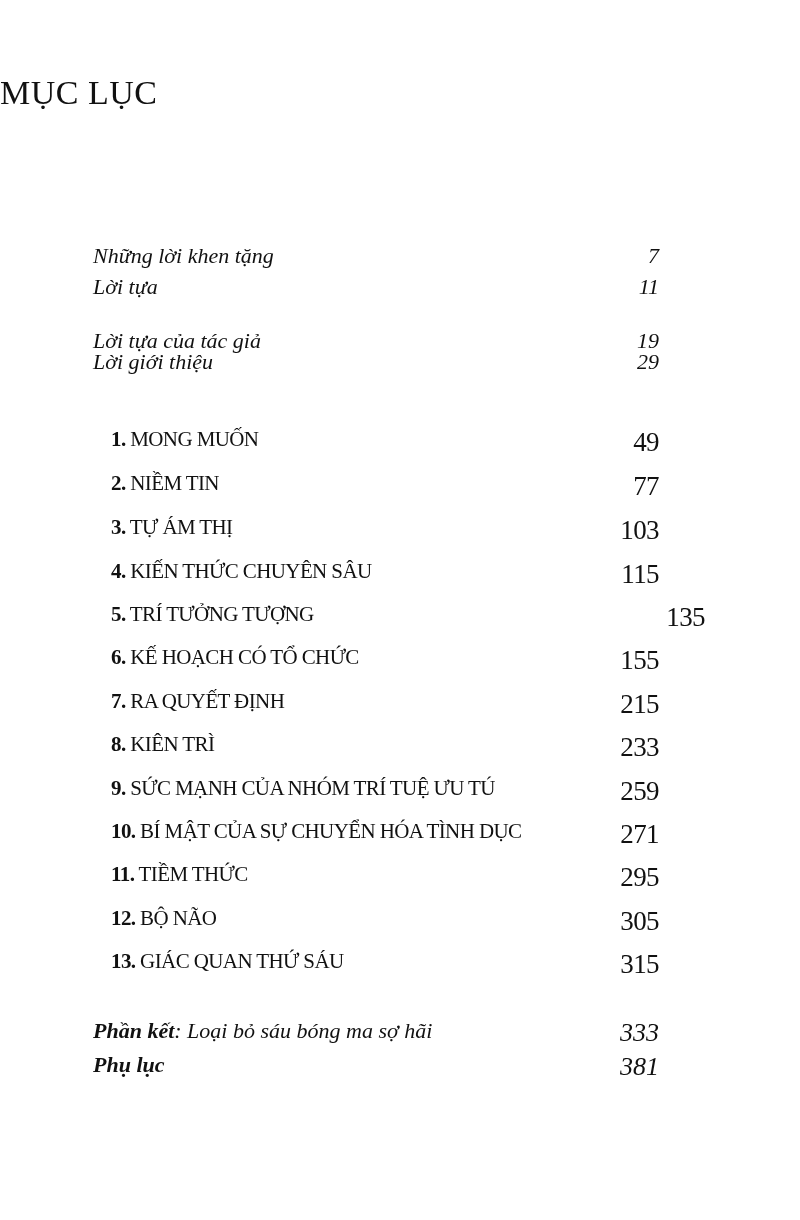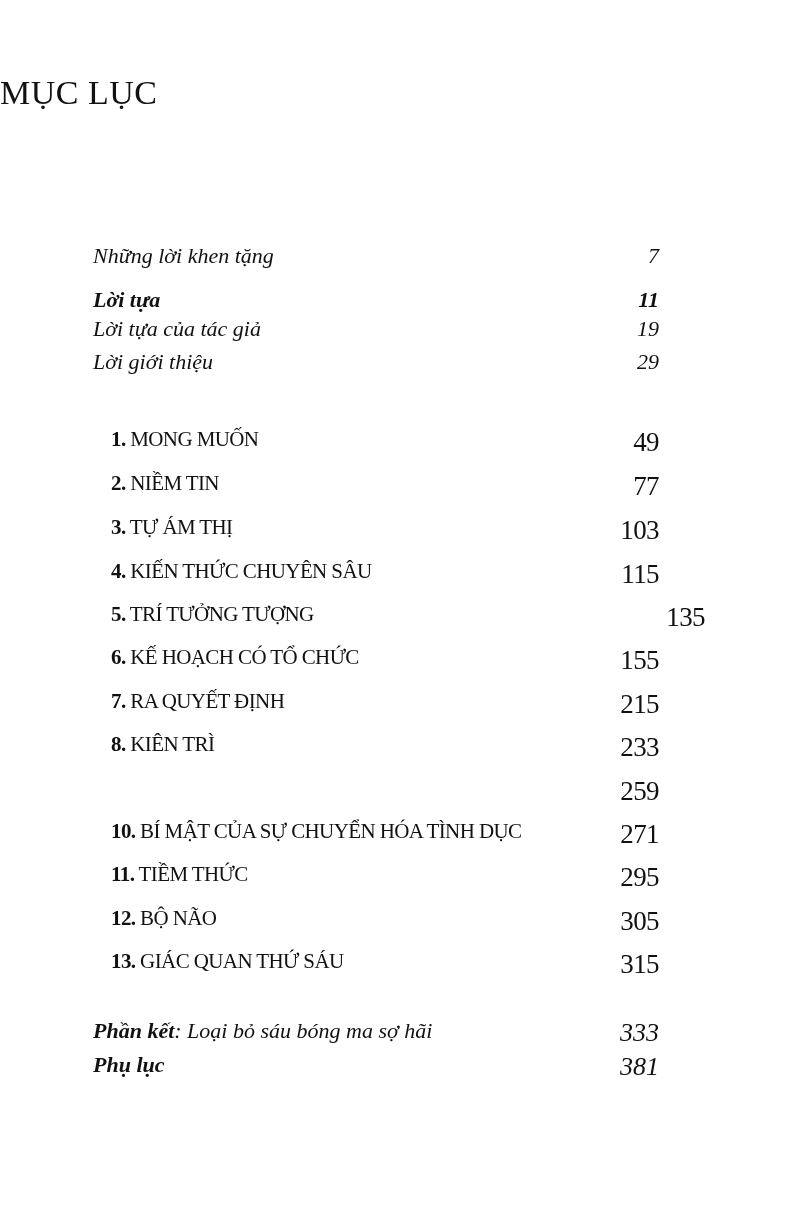--- a/index.html
+++ b/index.html
@@ -85,7 +85,7 @@
   <span class="toc-label">Những lời khen tặng</span>
   <span class="toc-page">7</span>
 </div>
-<div class="toc-row front" style="top:287px;font-weight:bold;">
+<div class="toc-row front" style="top:274px;">
   <span class="toc-label">Lời tựa</span>
   <span class="toc-page">11</span>
 </div>

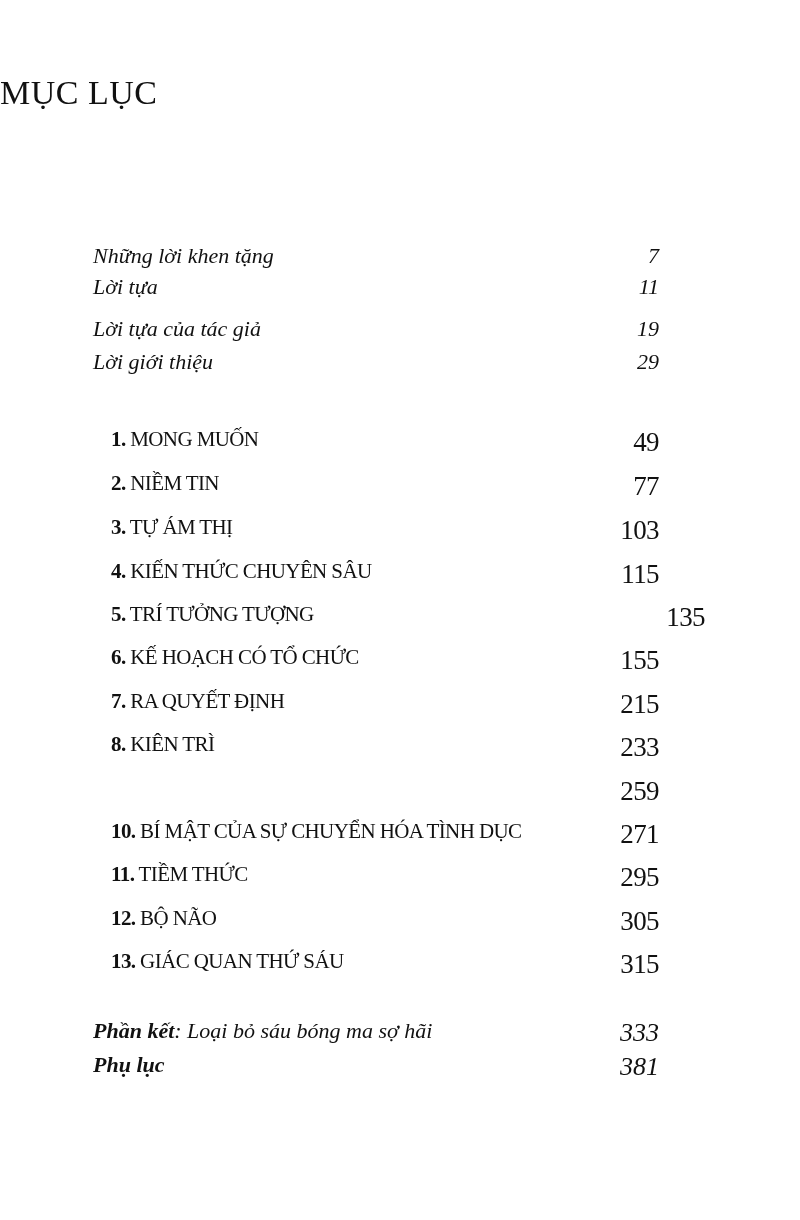--- a/index.html
+++ b/index.html
@@ -89,7 +89,7 @@
   <span class="toc-label">Lời tựa</span>
   <span class="toc-page">11</span>
 </div>
-<div class="toc-row front" style="top:316px;">
+<div class="toc-row front" style="top:328px;">
   <span class="toc-label">Lời tựa của tác giả</span>
   <span class="toc-page">19</span>
 </div>

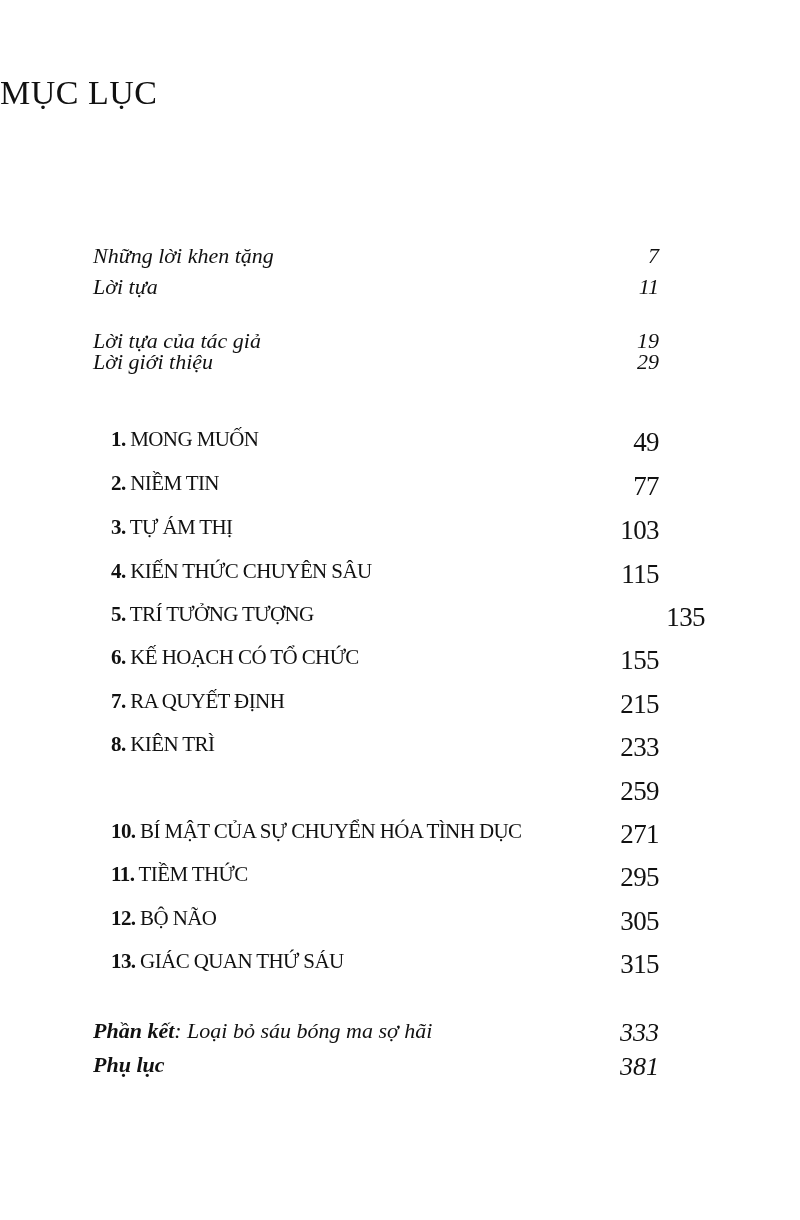--- a/index.html
+++ b/index.html
@@ -131,6 +131,7 @@
   <span class="toc-page">233</span>
 </div>
 <div class="toc-row chapter" style="top:776px;">
+  <span class="toc-label"><span class="num">9.</span> <span>SỨC MẠNH CỦA NHÓM TRÍ TUỆ ƯU TÚ</span></span>
   <span class="toc-page">259</span>
 </div>
 <div class="toc-row chapter" style="top:819px;">

